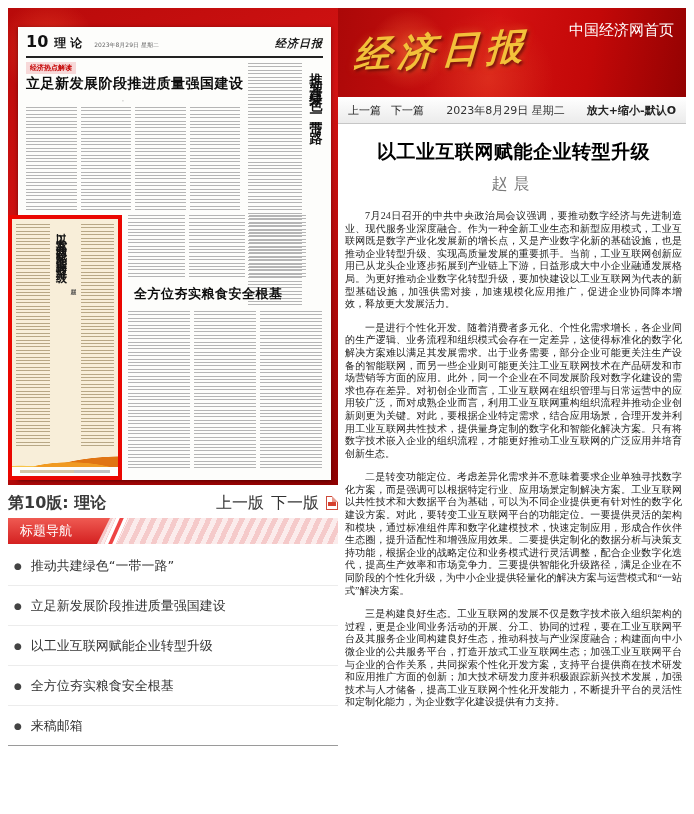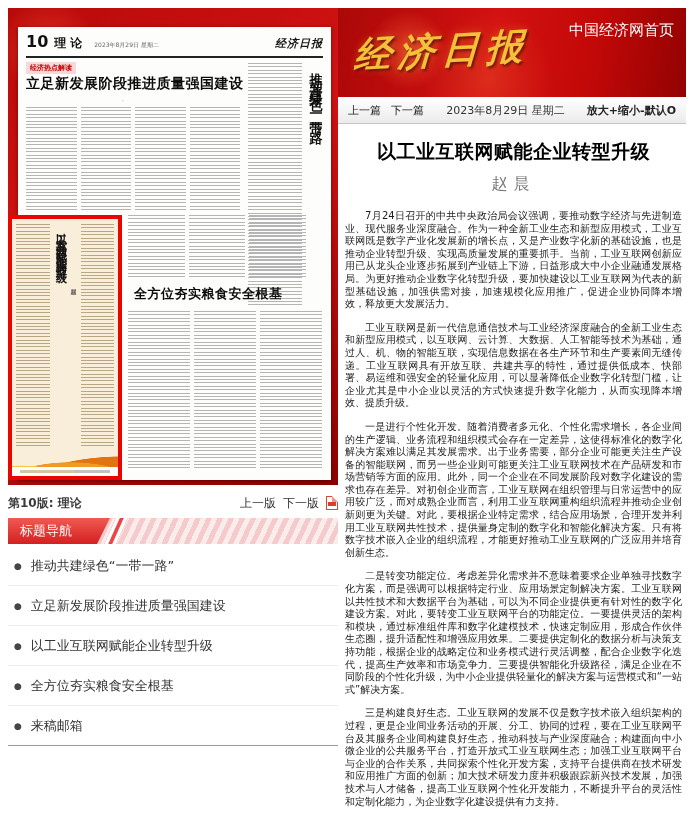--- a/index.html
+++ b/index.html
@@ -90,7 +90,7 @@
   .article-author { text-align: center; font-size: 16px; color: #7a7a7a; letter-spacing: 6px;
     margin: 9px 0 15px; }
   .article-body { font-size: 10px; line-height: 12.6px; color: #1c1c1c; }
-  .article-body p { text-indent: 2em; text-align: justify; margin-bottom: 11px; }
+  .article-body p { text-indent: 2em; text-align: justify; margin-bottom: 11px; font-family: Liberation Serif, serif; }
 
   
   .pagebar { position: absolute; left: 8px; top: 491px; width: 330px; height: 24px;

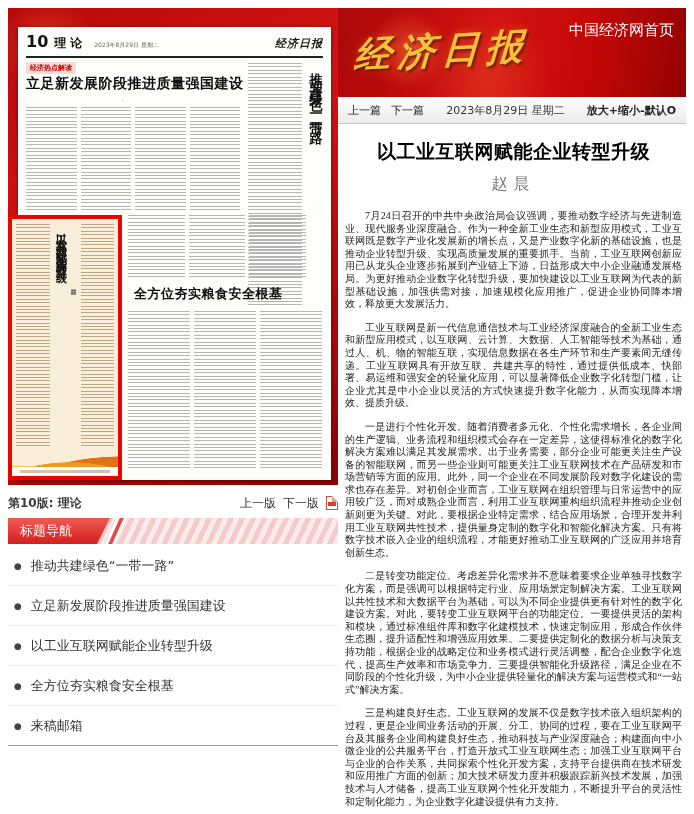--- a/index.html
+++ b/index.html
@@ -201,7 +201,6 @@
     <div class="article-author">赵晨</div>
     <div class="article-body">
       <p>7月24日召开的中共中央政治局会议强调，要推动数字经济与先进制造业、现代服务业深度融合。作为一种全新工业生态和新型应用模式，工业互联网既是数字产业化发展新的增长点，又是产业数字化新的基础设施，也是推动企业转型升级、实现高质量发展的重要抓手。当前，工业互联网创新应用已从龙头企业逐步拓展到产业链上下游，日益形成大中小企业融通发展格局。为更好推动企业数字化转型升级，要加快建设以工业互联网为代表的新型基础设施，加强供需对接，加速规模化应用推广，促进企业协同降本增效，释放更大发展活力。</p>
-      <p>工业互联网是新一代信息通信技术与工业经济深度融合的全新工业生态和新型应用模式，以互联网、云计算、大数据、人工智能等技术为基础，通过人、机、物的智能互联，实现信息数据在各生产环节和生产要素间无缝传递。工业互联网具有开放互联、共建共享的特性，通过提供低成本、快部署、易运维和强安全的轻量化应用，可以显著降低企业数字化转型门槛，让企业尤其是中小企业以灵活的方式快速提升数字化能力，从而实现降本增效、提质升级。</p>
       <p>一是进行个性化开发。随着消费者多元化、个性化需求增长，各企业间的生产逻辑、业务流程和组织模式会存在一定差异，这使得标准化的数字化解决方案难以满足其发展需求。出于业务需要，部分企业可能更关注生产设备的智能联网，而另一些企业则可能更关注工业互联网技术在产品研发和市场营销等方面的应用。此外，同一个企业在不同发展阶段对数字化建设的需求也存在差异。对初创企业而言，工业互联网在组织管理与日常运营中的应用较广泛，而对成熟企业而言，利用工业互联网重构组织流程并推动企业创新则更为关键。对此，要根据企业特定需求，结合应用场景，合理开发并利用工业互联网共性技术，提供量身定制的数字化和智能化解决方案。只有将数字技术嵌入企业的组织流程，才能更好推动工业互联网的广泛应用并培育创新生态。</p>
       <p>二是转变功能定位。考虑差异化需求并不意味着要求企业单独寻找数字化方案，而是强调可以根据特定行业、应用场景定制解决方案。工业互联网以共性技术和大数据平台为基础，可以为不同企业提供更有针对性的数字化建设方案。对此，要转变工业互联网平台的功能定位。一要提供灵活的架构和模块，通过标准组件库和数字化建模技术，快速定制应用，形成合作伙伴生态圈，提升适配性和增强应用效果。二要提供定制化的数据分析与决策支持功能，根据企业的战略定位和业务模式进行灵活调整，配合企业数字化迭代，提高生产效率和市场竞争力。三要提供智能化升级路径，满足企业在不同阶段的个性化升级，为中小企业提供轻量化的解决方案与运营模式和“一站式”解决方案。</p>
       <p>三是构建良好生态。工业互联网的发展不仅是数字技术嵌入组织架构的过程，更是企业间业务活动的开展、分工、协同的过程，要在工业互联网平台及其服务企业间构建良好生态，推动科技与产业深度融合；构建面向中小微企业的公共服务平台，打造开放式工业互联网生态；加强工业互联网平台与企业的合作关系，共同探索个性化开发方案，支持平台提供商在技术研发和应用推广方面的创新；加大技术研发力度并积极跟踪新兴技术发展，加强技术与人才储备，提高工业互联网个性化开发能力，不断提升平台的灵活性和定制化能力，为企业数字化建设提供有力支持。</p>

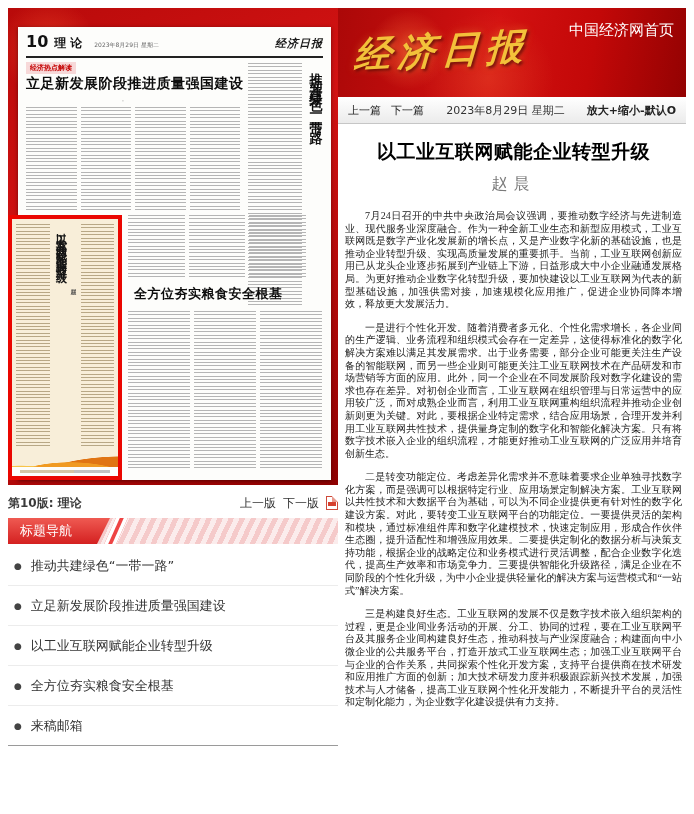--- a/index.html
+++ b/index.html
@@ -94,7 +94,7 @@
 
   
   .pagebar { position: absolute; left: 8px; top: 491px; width: 330px; height: 24px;
-    display: flex; align-items: center; font-size: 12px; color: #333; gap: 40px; }
+    display: flex; align-items: center; font-size: 16px; color: #333; gap: 40px; }
   .pagebar-label { font-weight: bold; color: #3a3a3a; }
   .pagebar-right { margin-left: auto; display: flex; align-items: center; gap: 7px; }
   .pagebar-right a { color: #333; text-decoration: none; cursor: pointer; }

